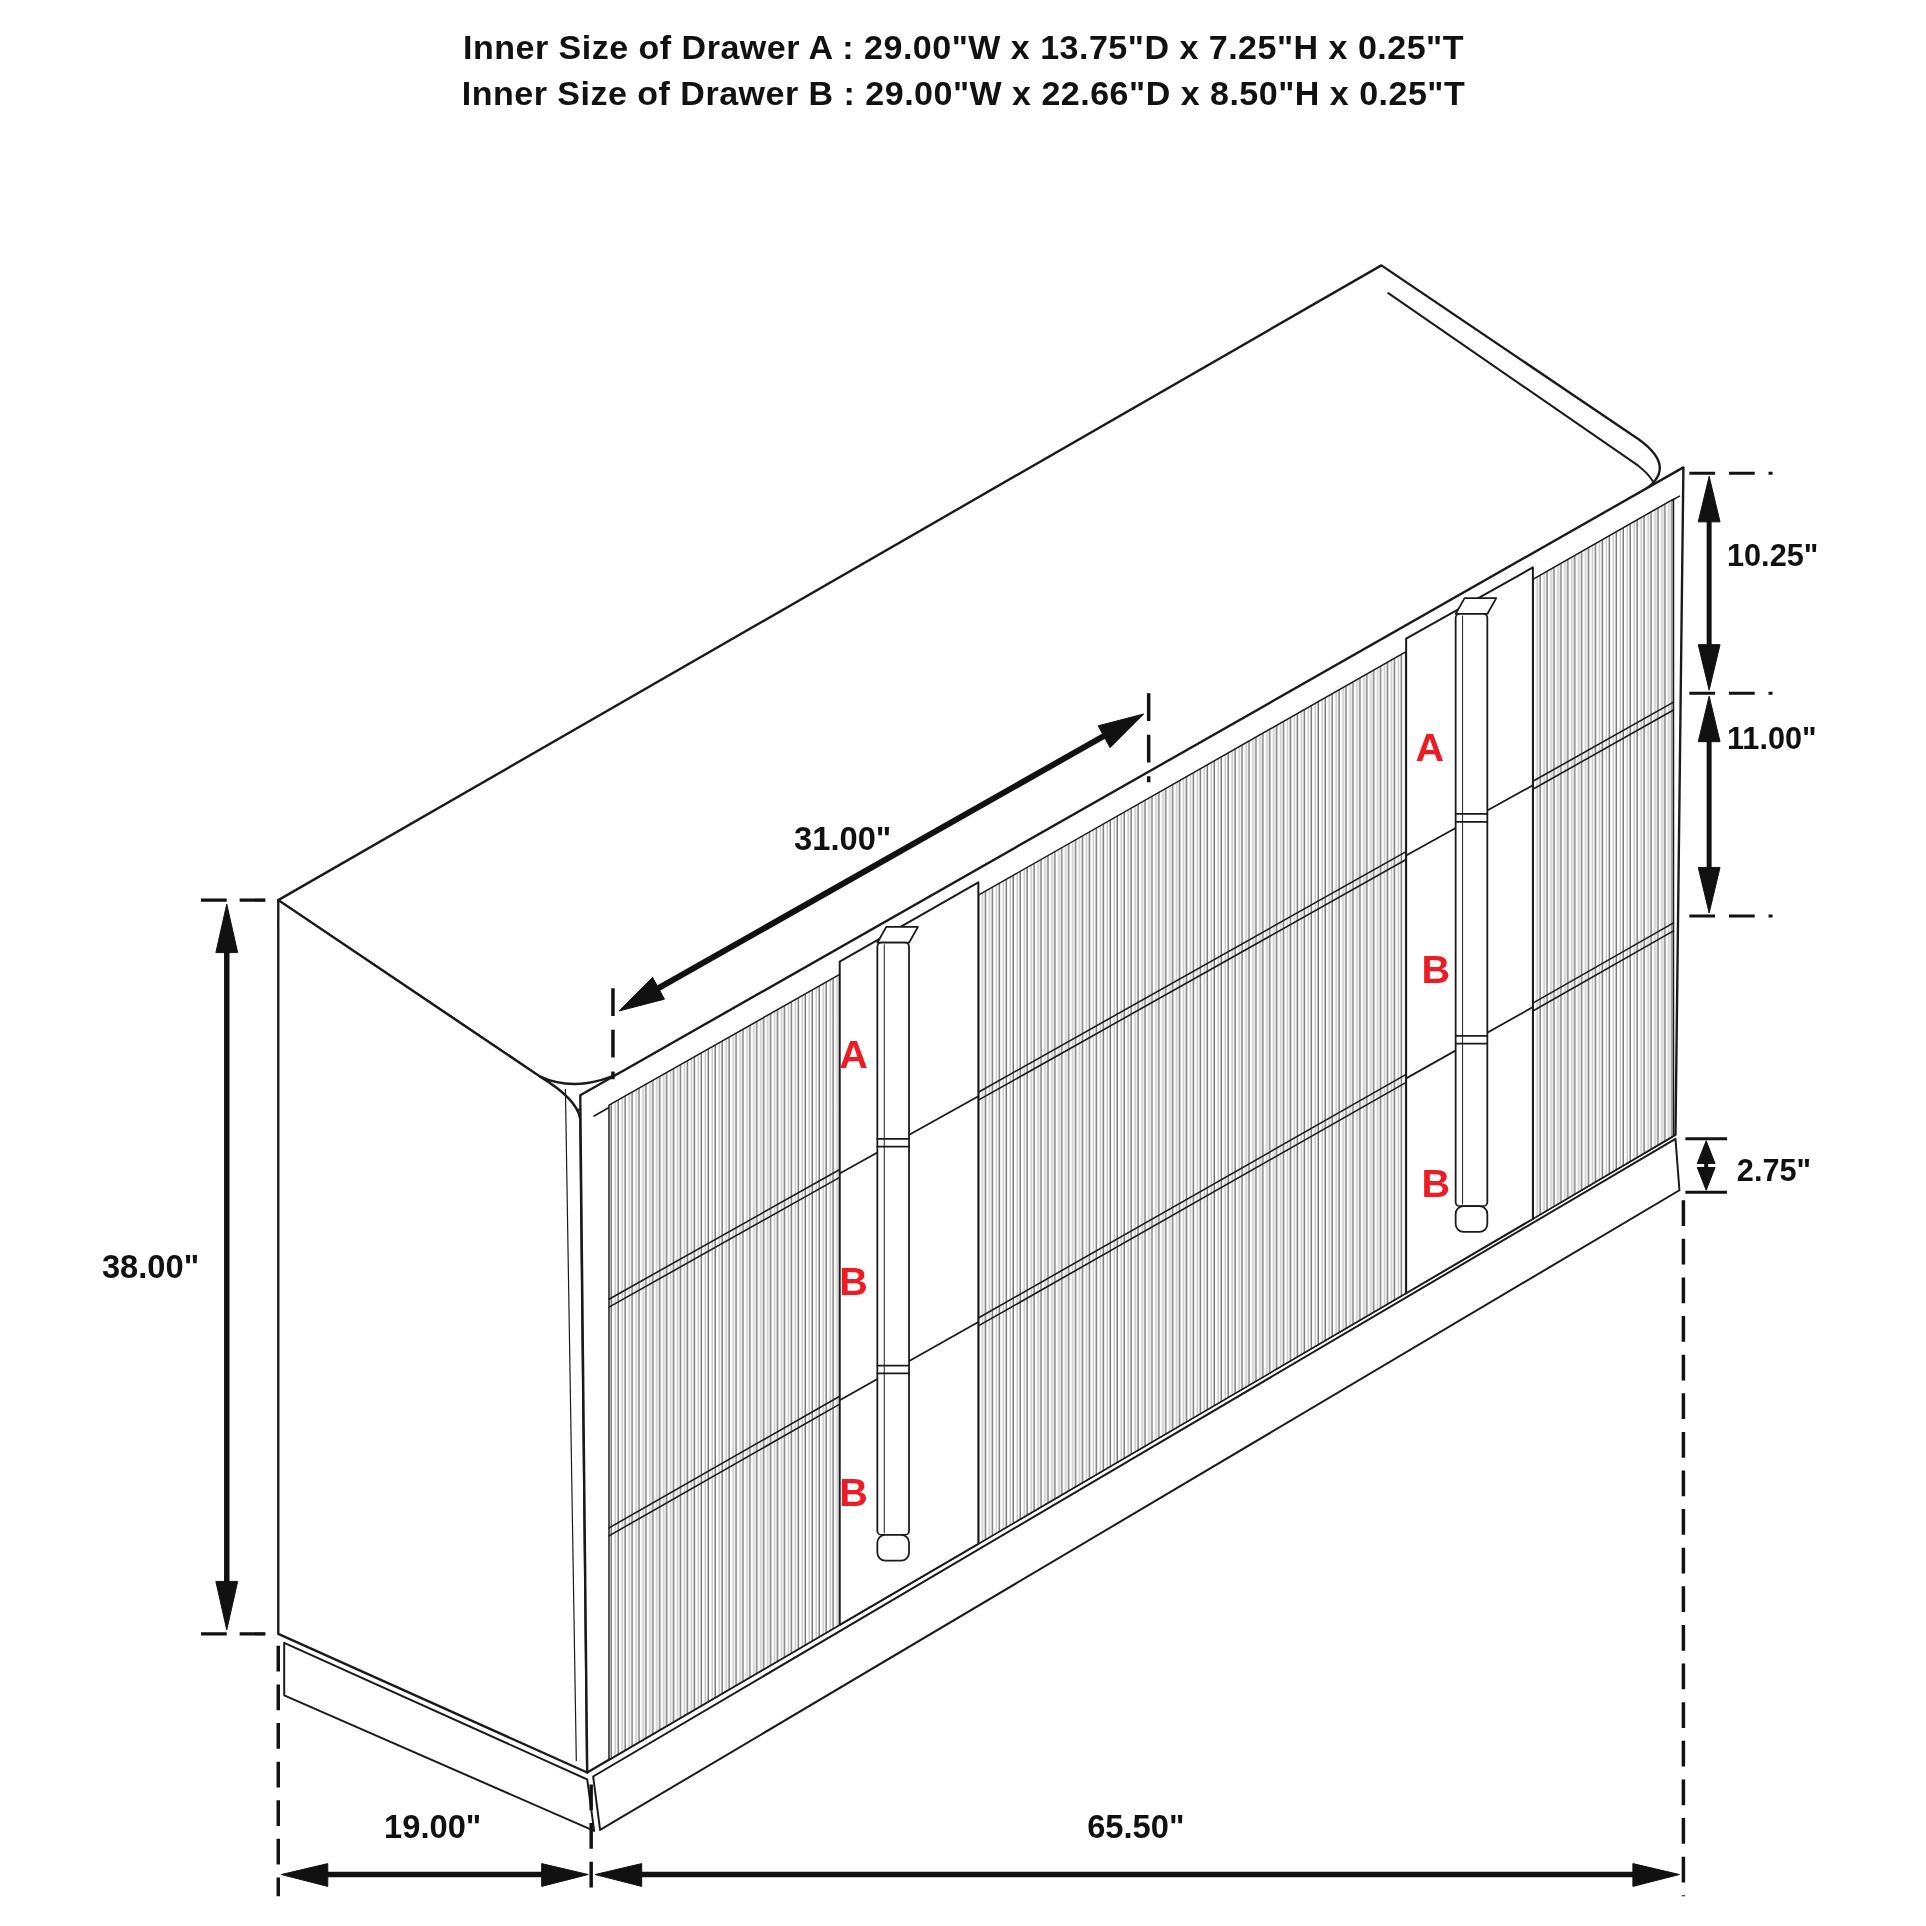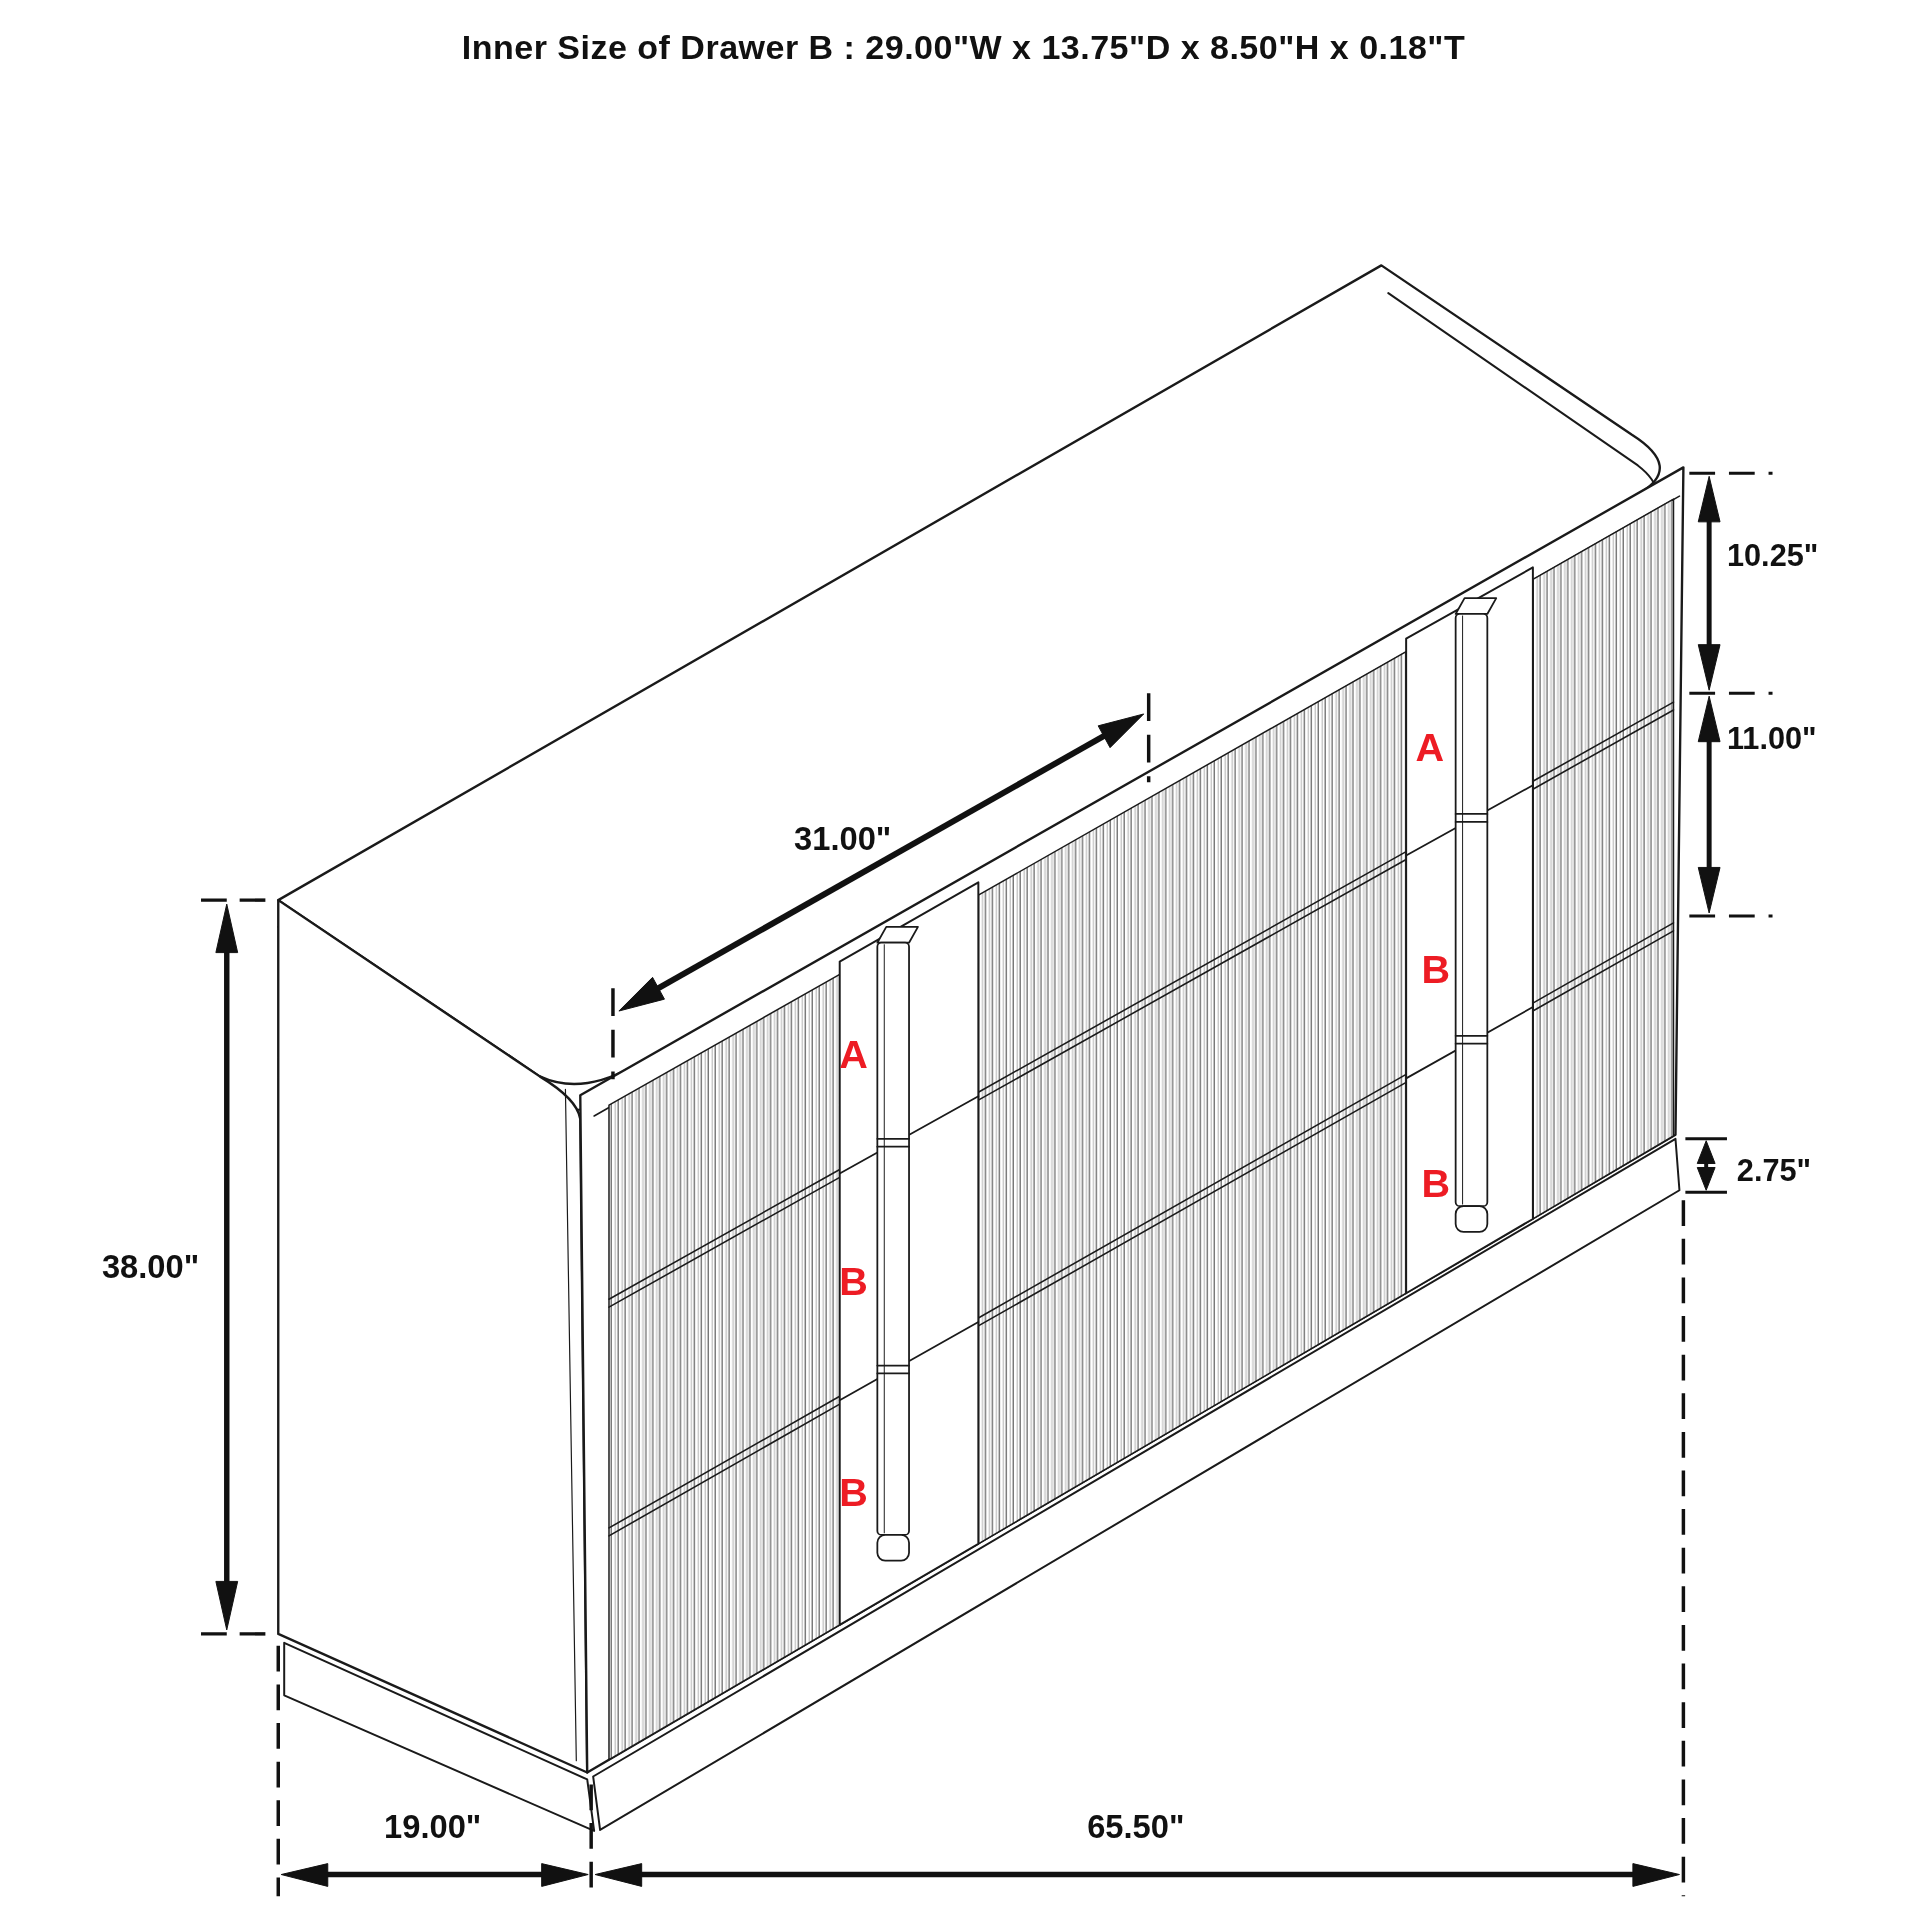--- a/index.html
+++ b/index.html
@@ -177,6 +177,7 @@
 </svg>
 
 <div class="title-block">
+  <div>Inner Size of Drawer A : 29.00"W x 13.75"D x 7.25"H x 0.25"T</div>
   <div>Inner Size of Drawer B : 29.00"W x 13.75"D x 8.50"H x 0.18"T</div>
 </div>
 

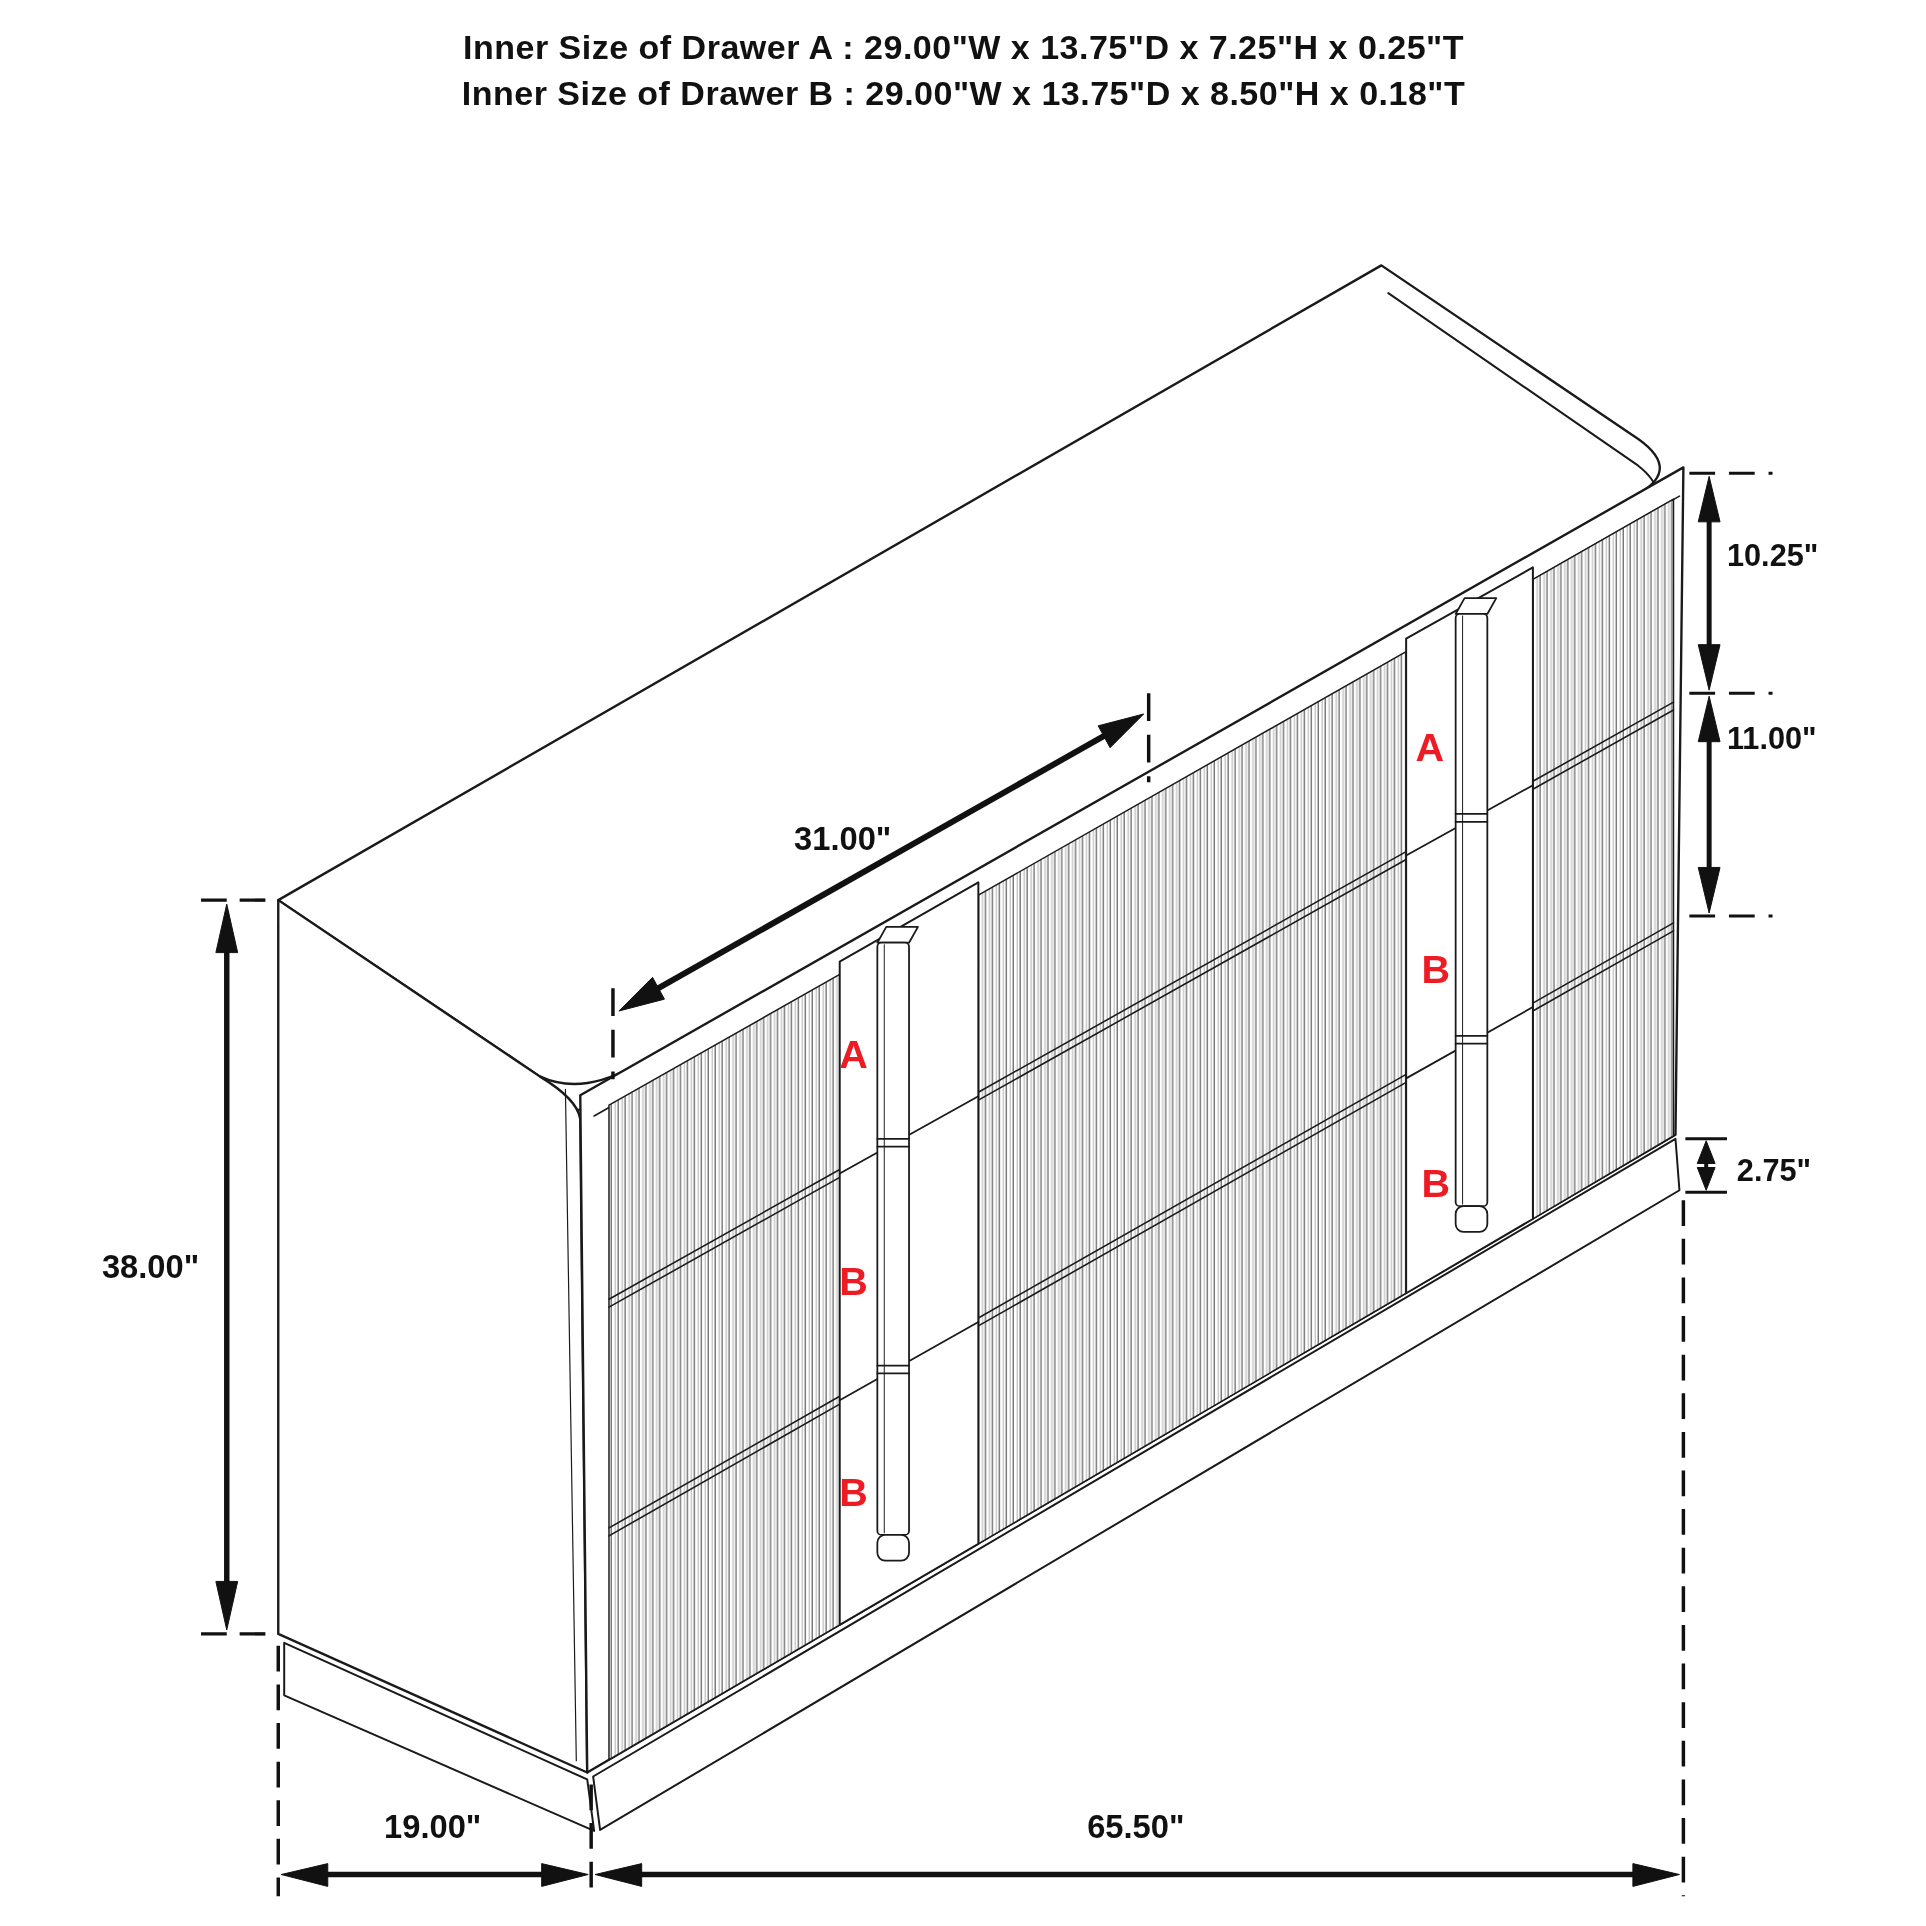--- a/index.html
+++ b/index.html
@@ -178,7 +178,7 @@
 
 <div class="title-block">
   <div>Inner Size of Drawer A : 29.00"W x 13.75"D x 7.25"H x 0.25"T</div>
-  <div>Inner Size of Drawer B : 29.00"W x 13.75"D x 8.50"H x 0.18"T</div>
+  <div>Inner Size of Drawer B : 29.00"W x 22.66"D x 8.50"H x 0.25"T</div>
 </div>
 
 

